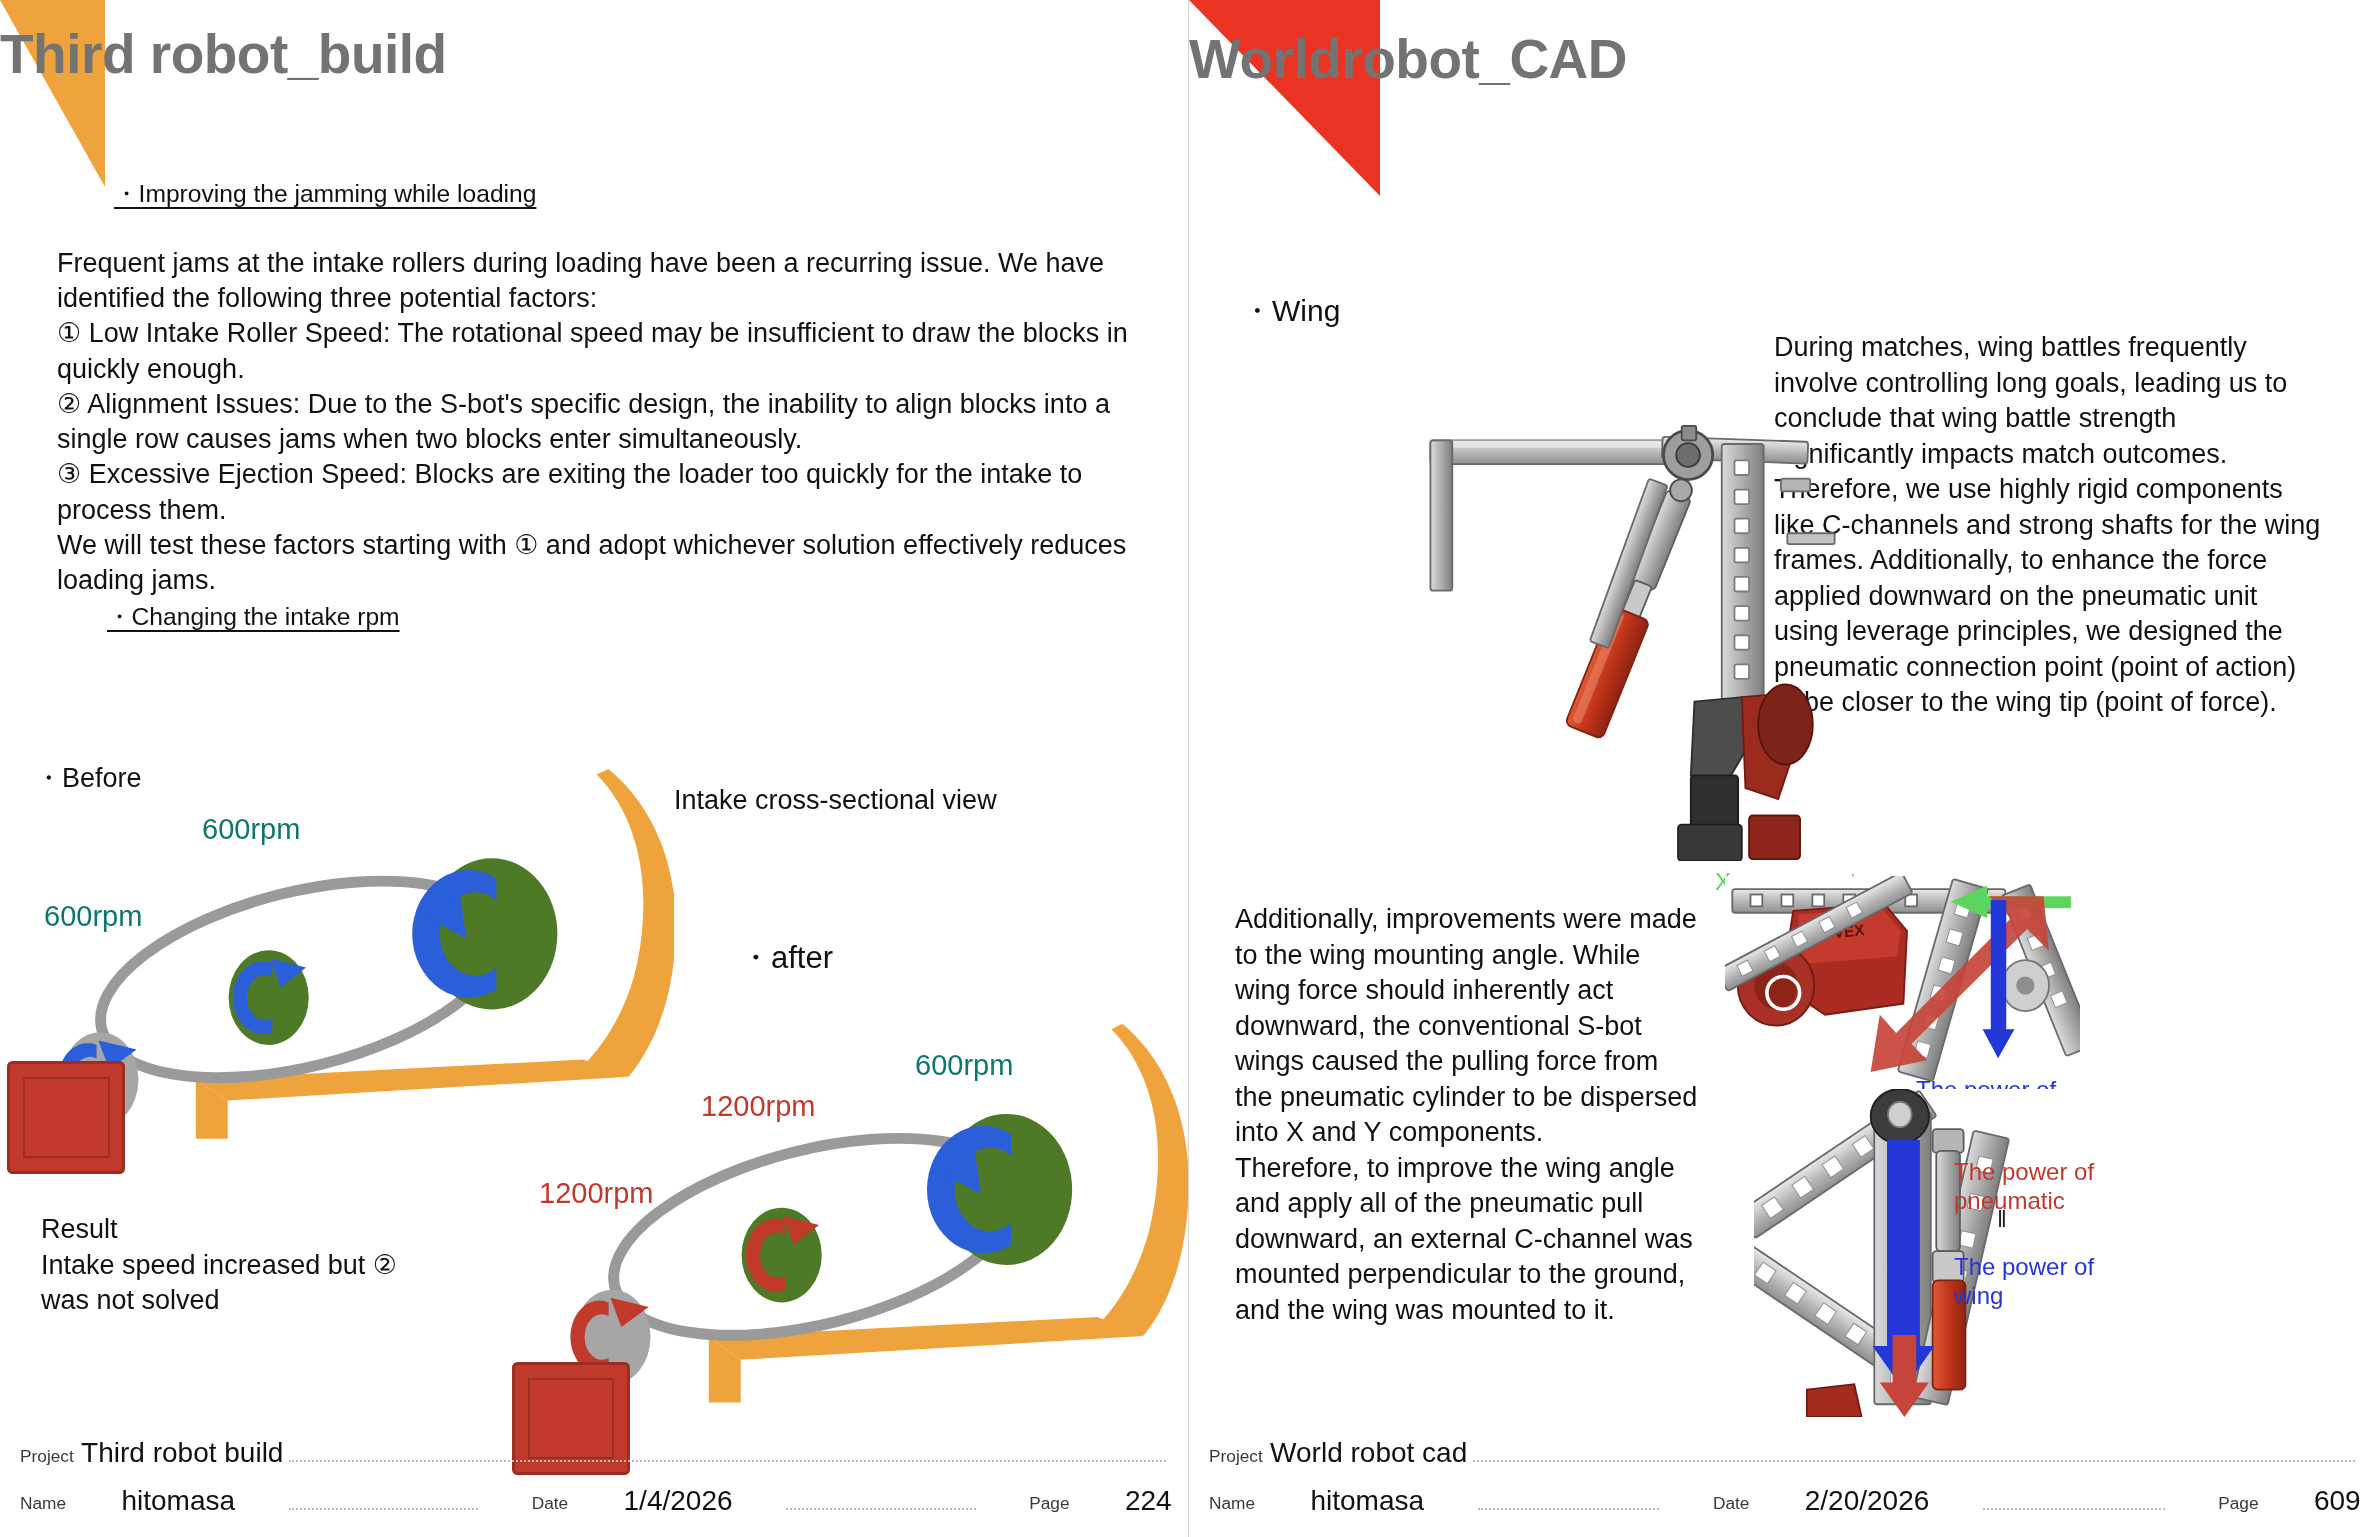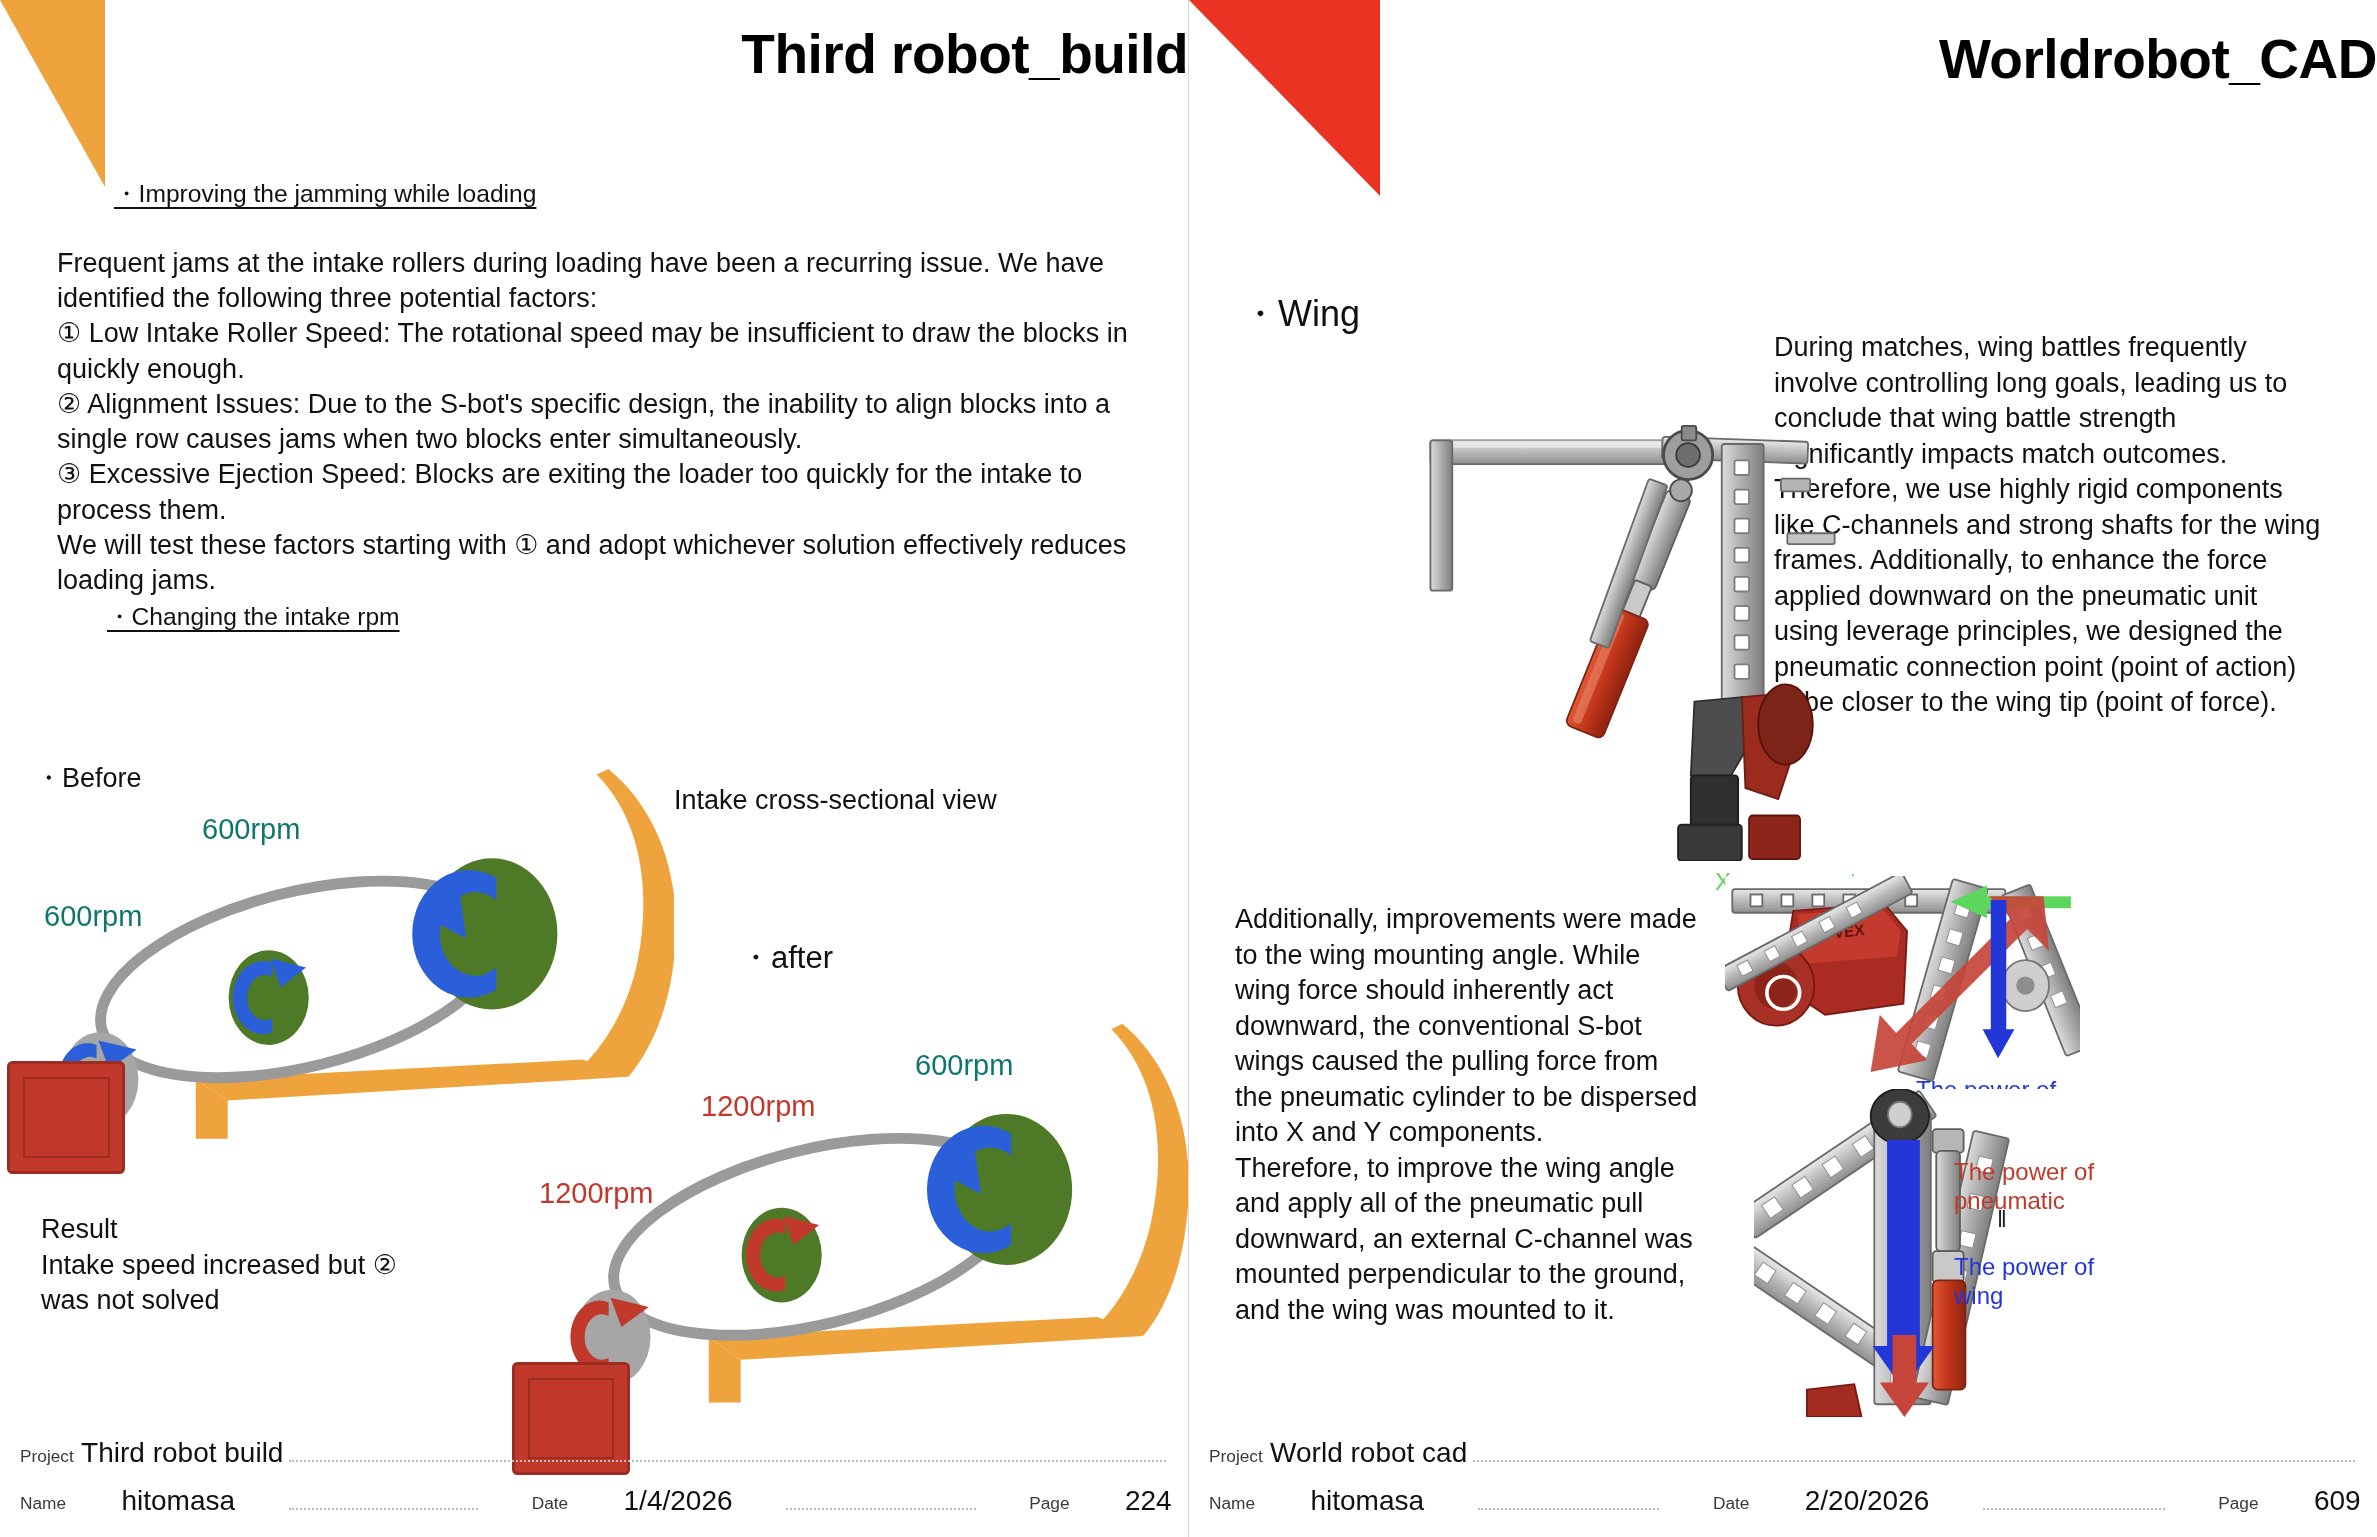--- a/index.html
+++ b/index.html
@@ -13,7 +13,7 @@
   .corner-left{border-width:187px 0 0 105px;border-color:#EFA33C transparent transparent transparent;}
   .corner-right{border-width:196px 0 0 191px;border-color:#EA3323 transparent transparent transparent;}
 
-  .page-title{position:absolute;width:100%;text-align:right;font-weight:bold;color:#000000;
+  .page-title{position:absolute;width:100%;text-align:left;font-weight:bold;color:#737373;
     letter-spacing:-0.5px;}
   .title-left{top:22px;font-size:55px;}
   .title-right{top:27px;font-size:55px;}

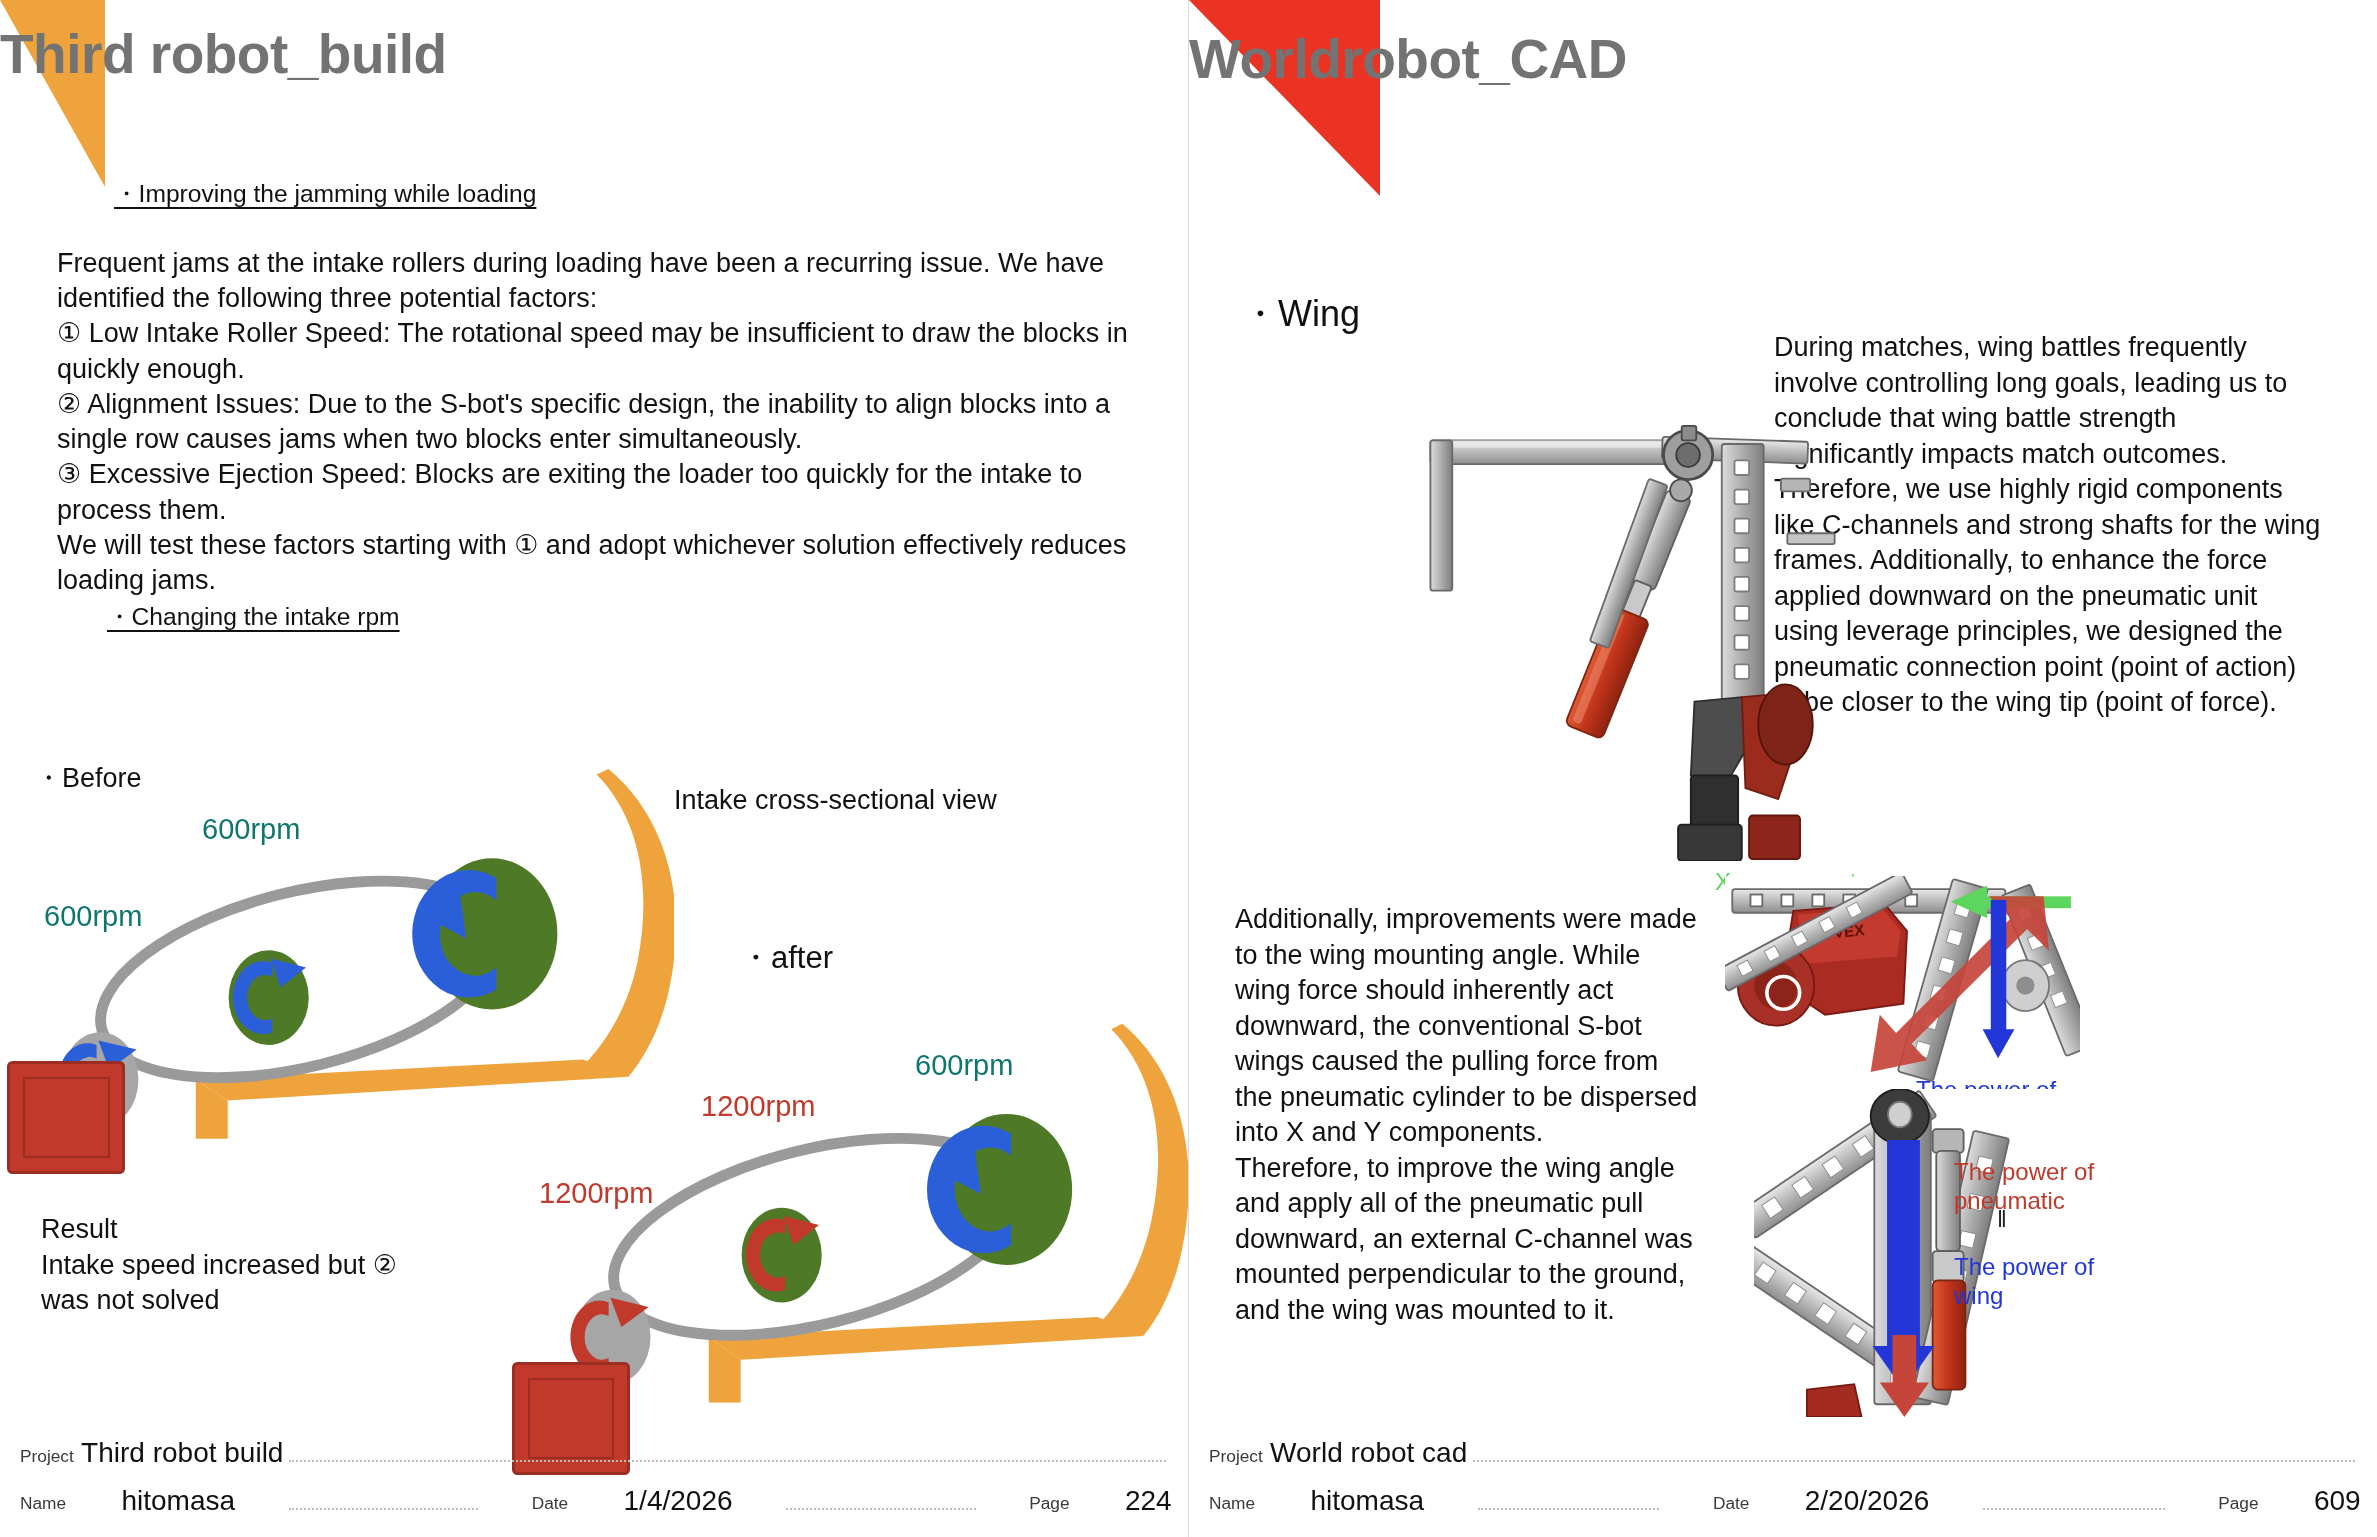--- a/index.html
+++ b/index.html
@@ -37,7 +37,7 @@
   .rpm.red{color:#c0392b;}
 
   
-  #r-wing{left:53px;top:291px;font-size:36px;}
+  #r-wing{left:53px;top:291px;font-size:30px;}
   #r-para1{left:585px;top:330px;width:547px;font-size:27px;line-height:1.315;}
   #r-para2{left:46px;top:902px;width:465px;font-size:27px;line-height:1.315;}
 

